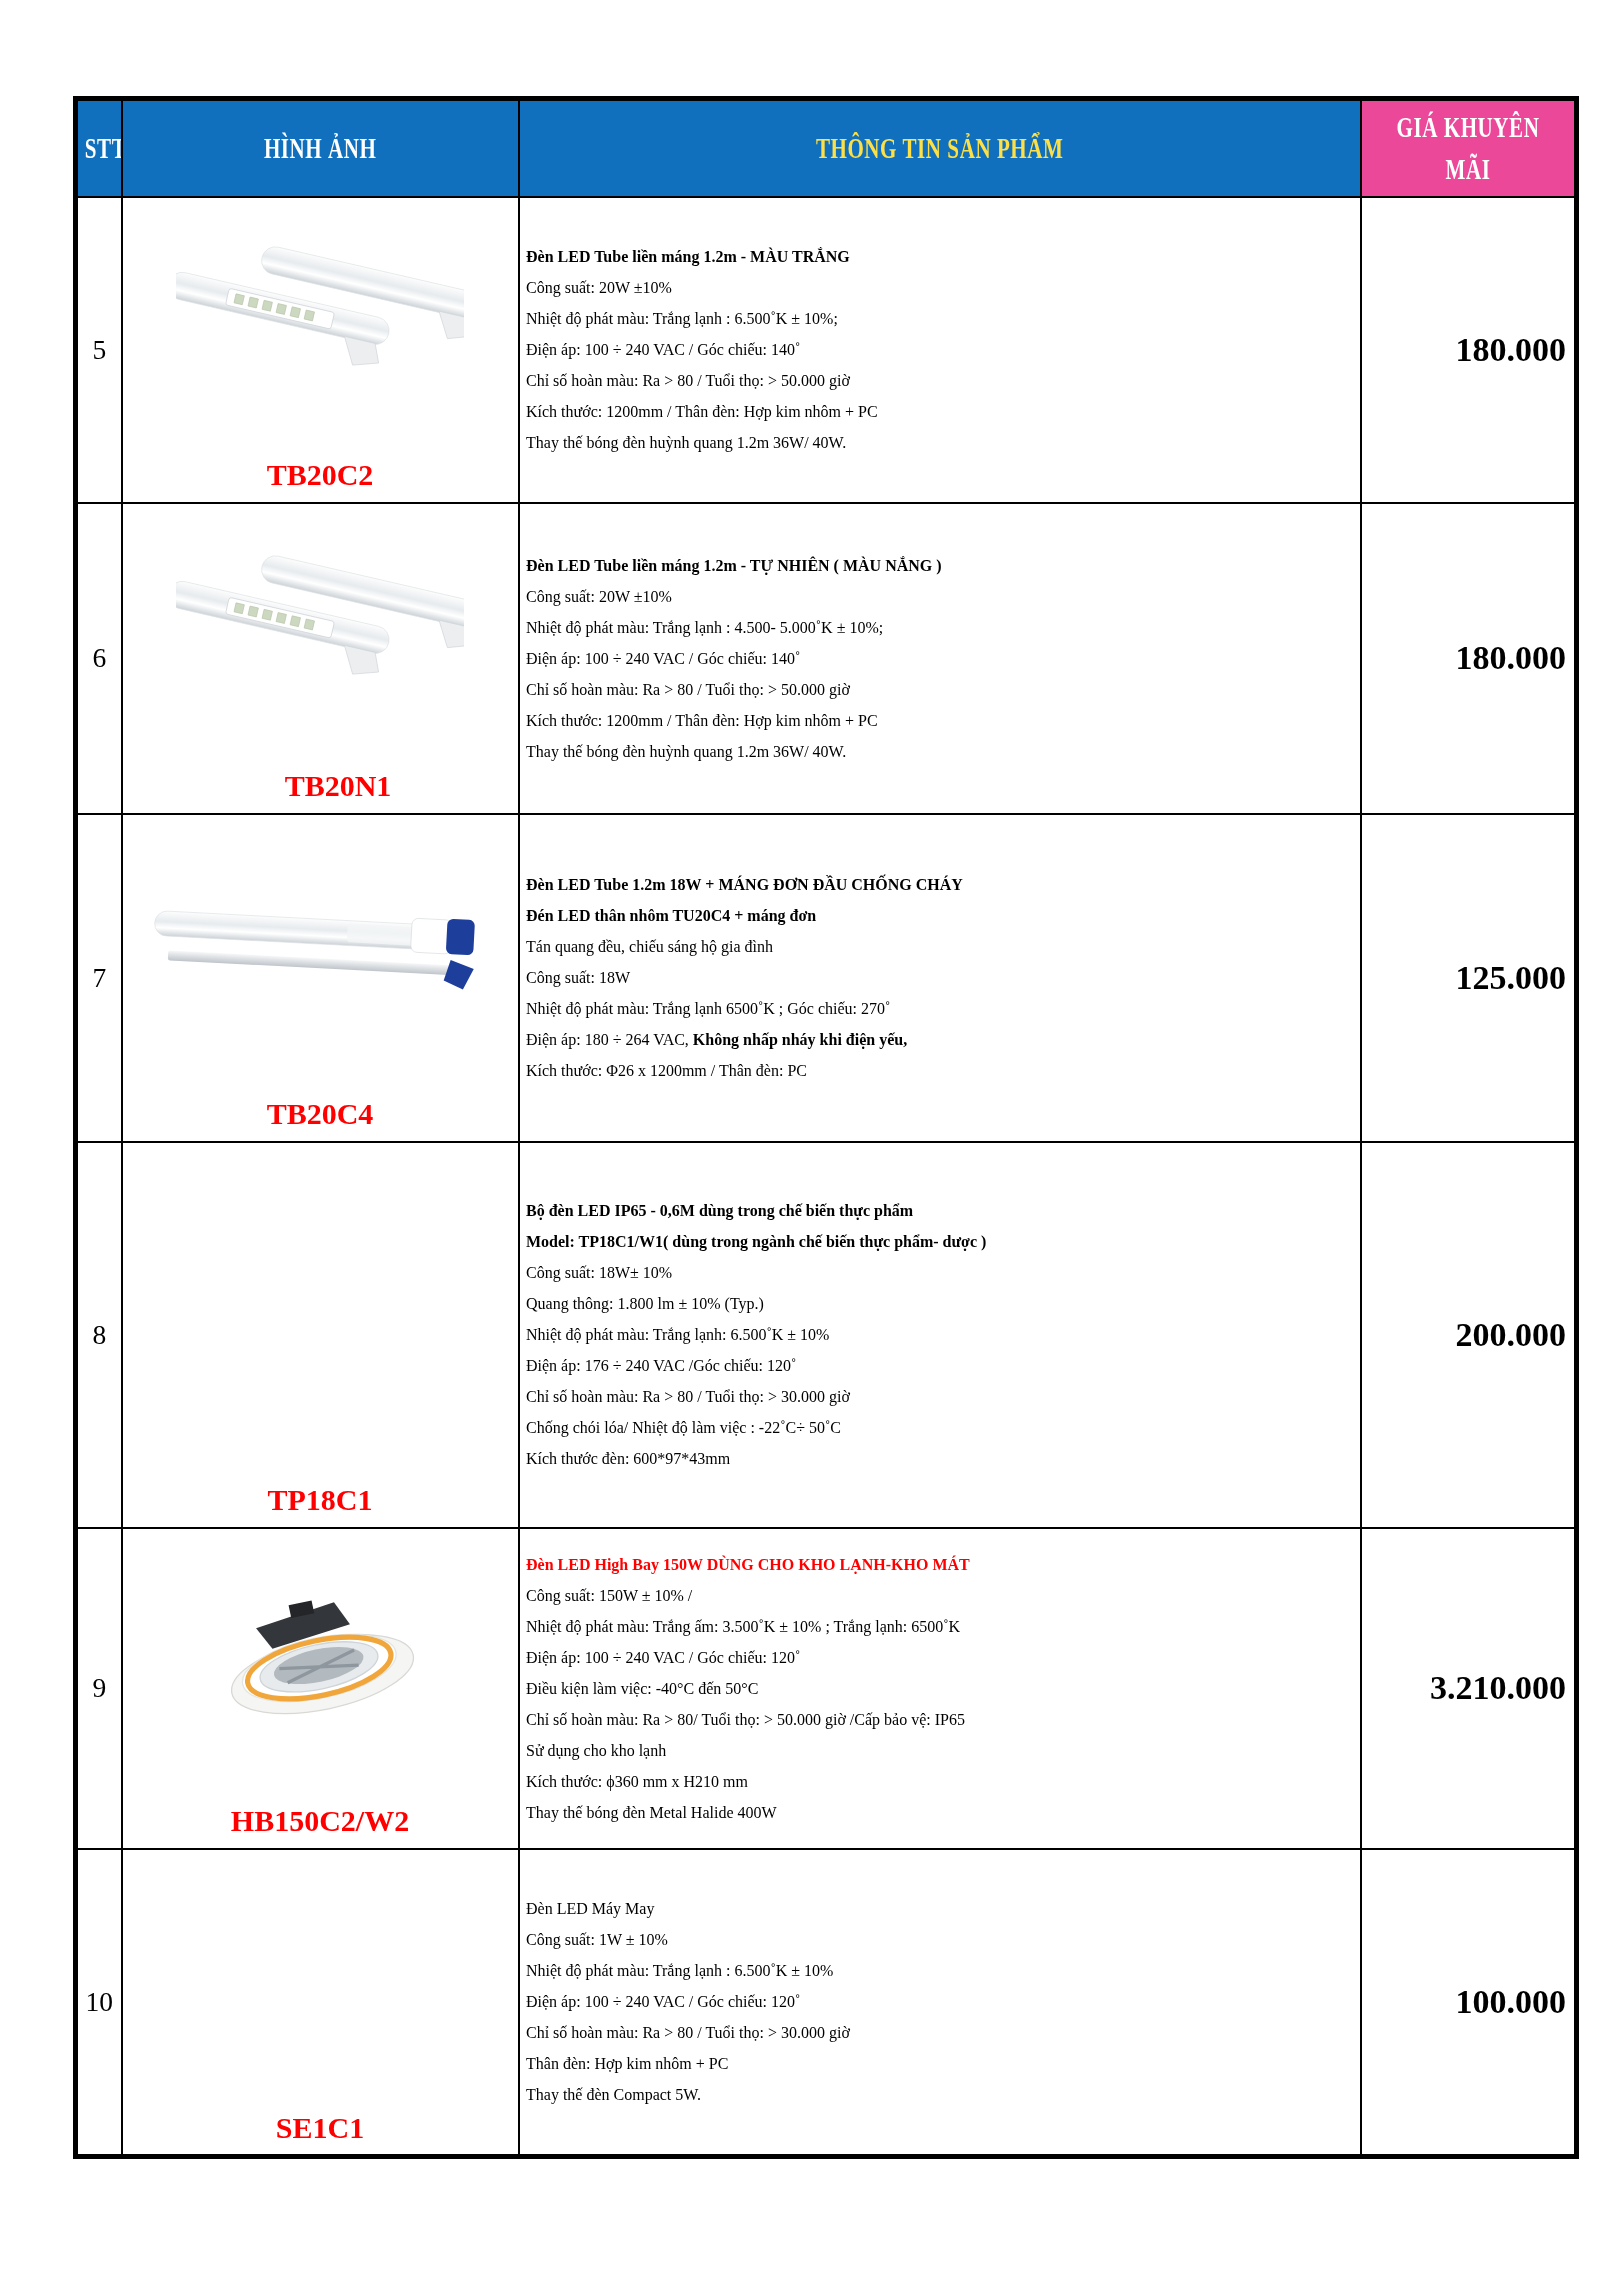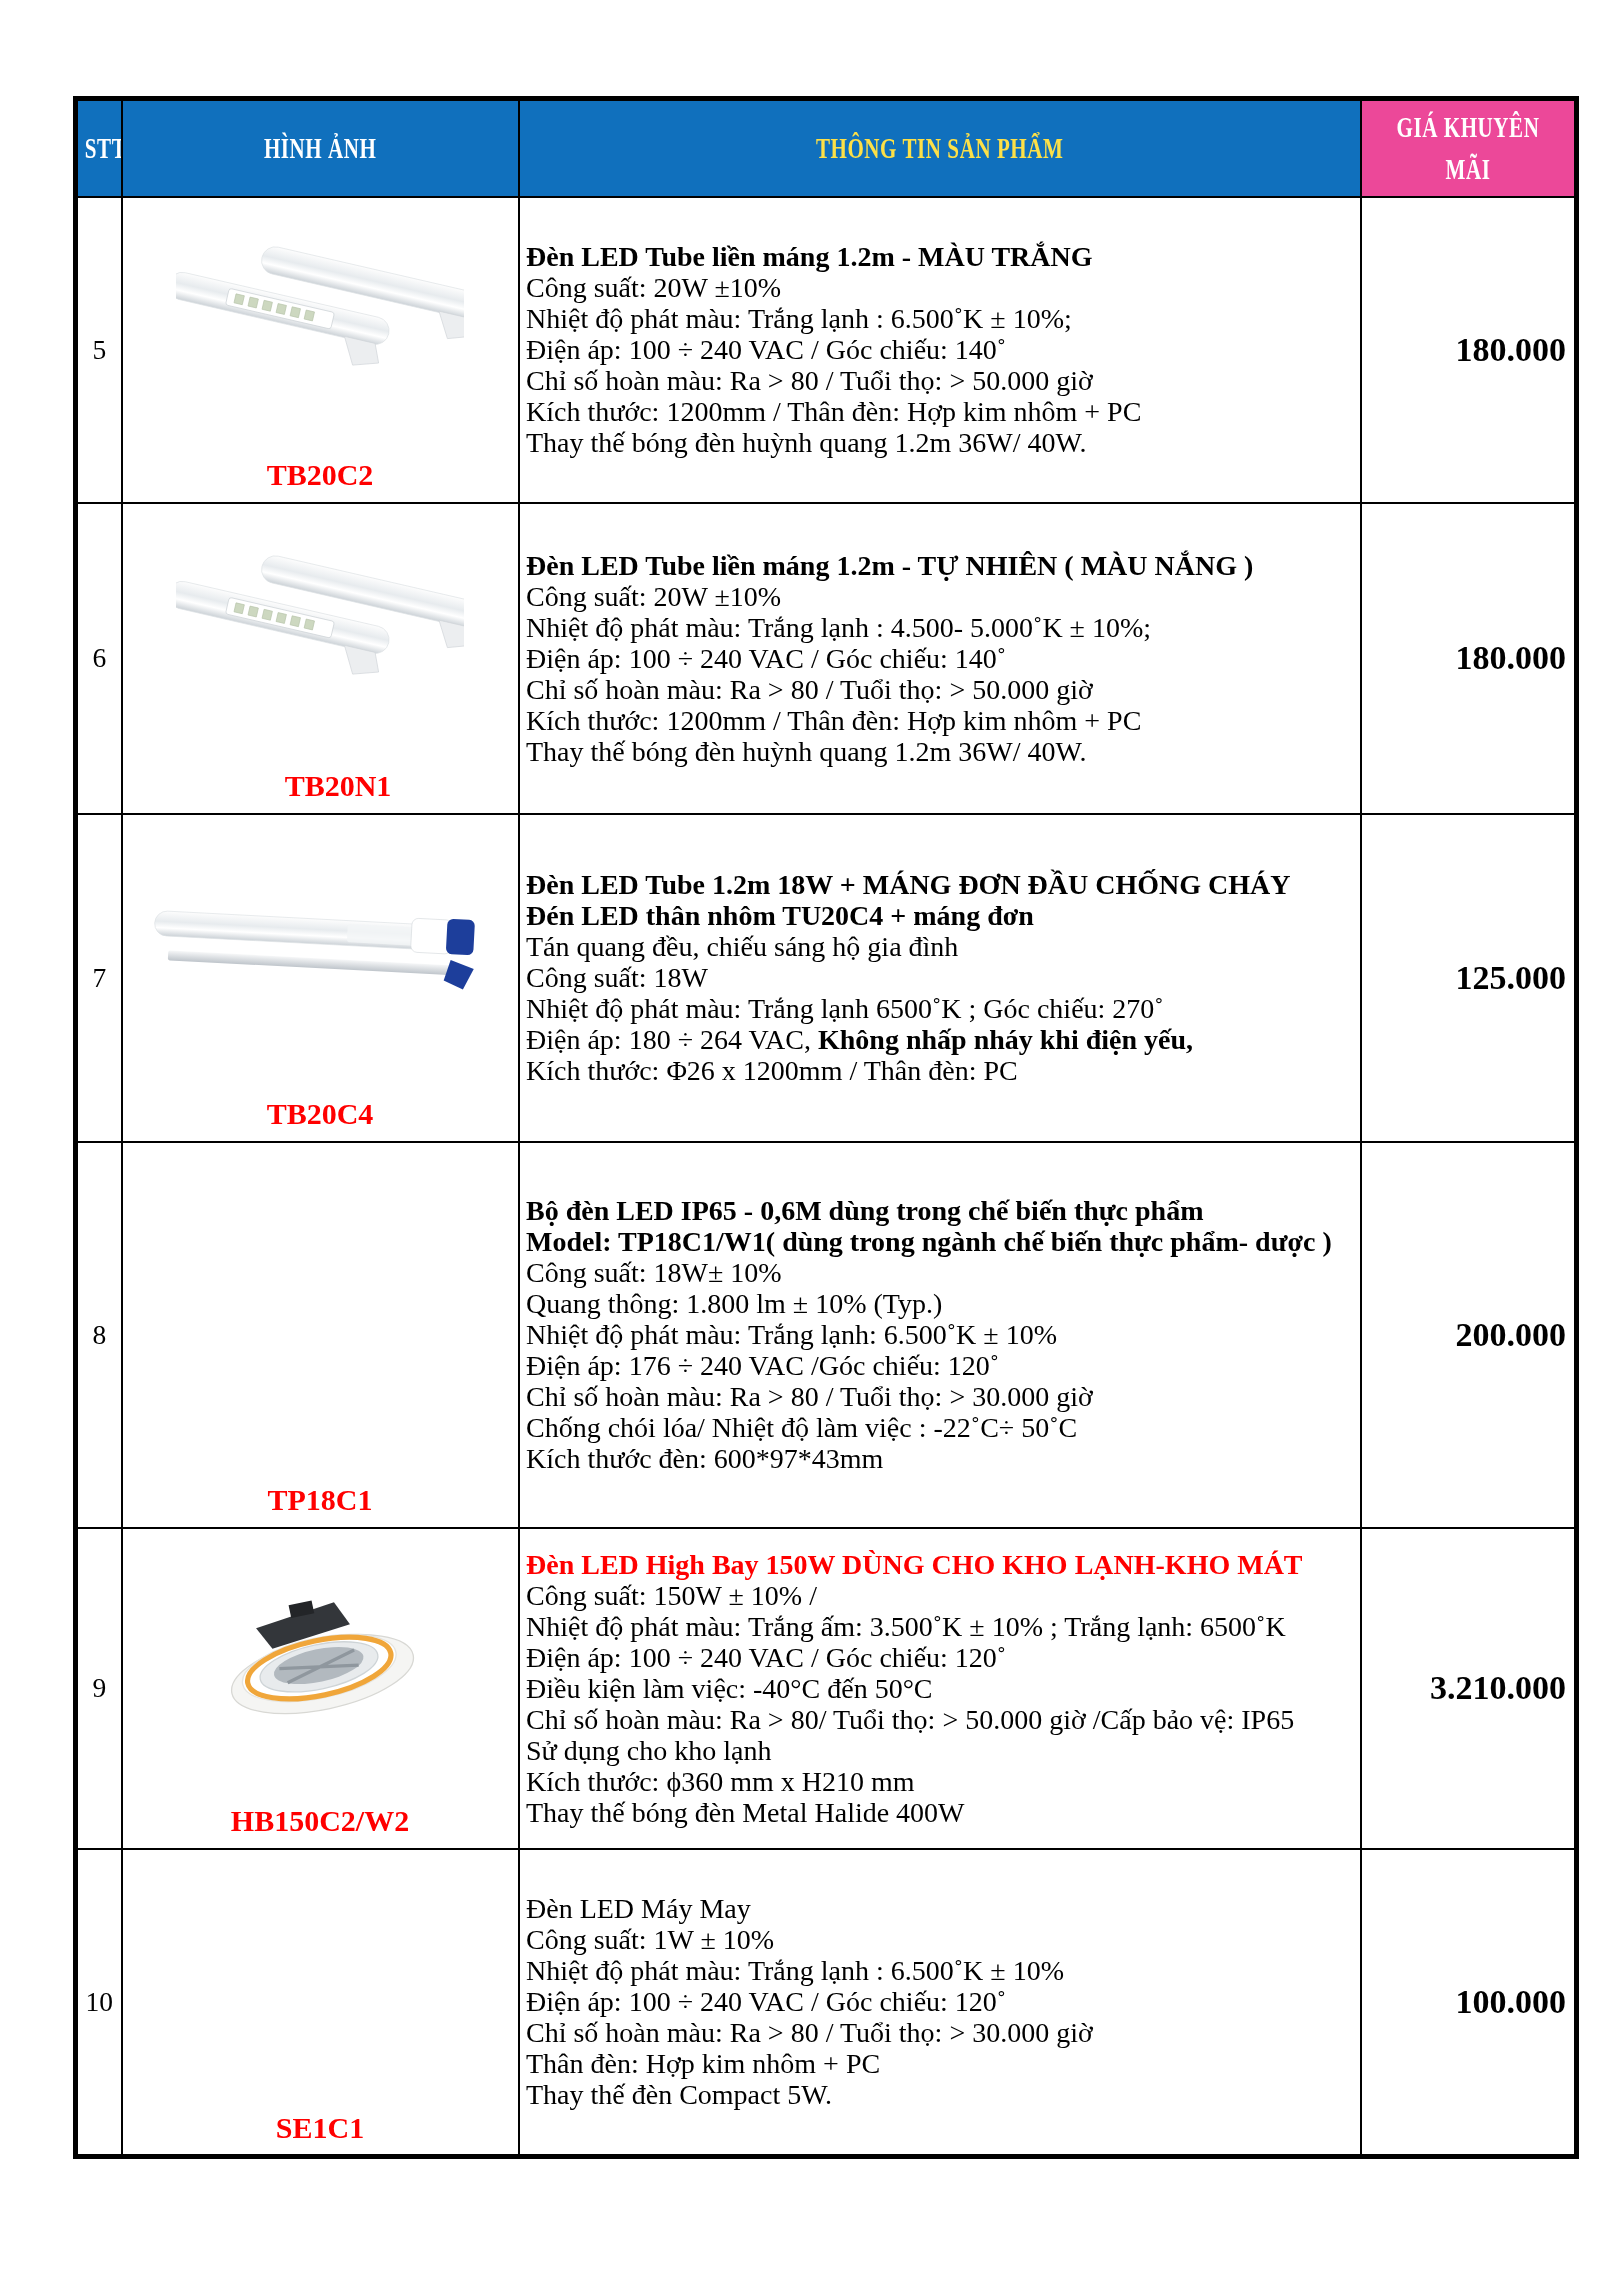--- a/index.html
+++ b/index.html
@@ -43,7 +43,7 @@
     text-align:center;font-weight:bold;font-size:30px;
   }
   td.info{padding-left:6.5px;padding-right:2.6px}
-  .line{font-size:28px;line-height:31px;white-space:nowrap}
+  .line{font-size:16px;line-height:31px;white-space:nowrap}
   .line .b{font-weight:bold}
   td.price{text-align:right;padding-right:7.9px;font-weight:bold;font-size:34px}
 </style>

